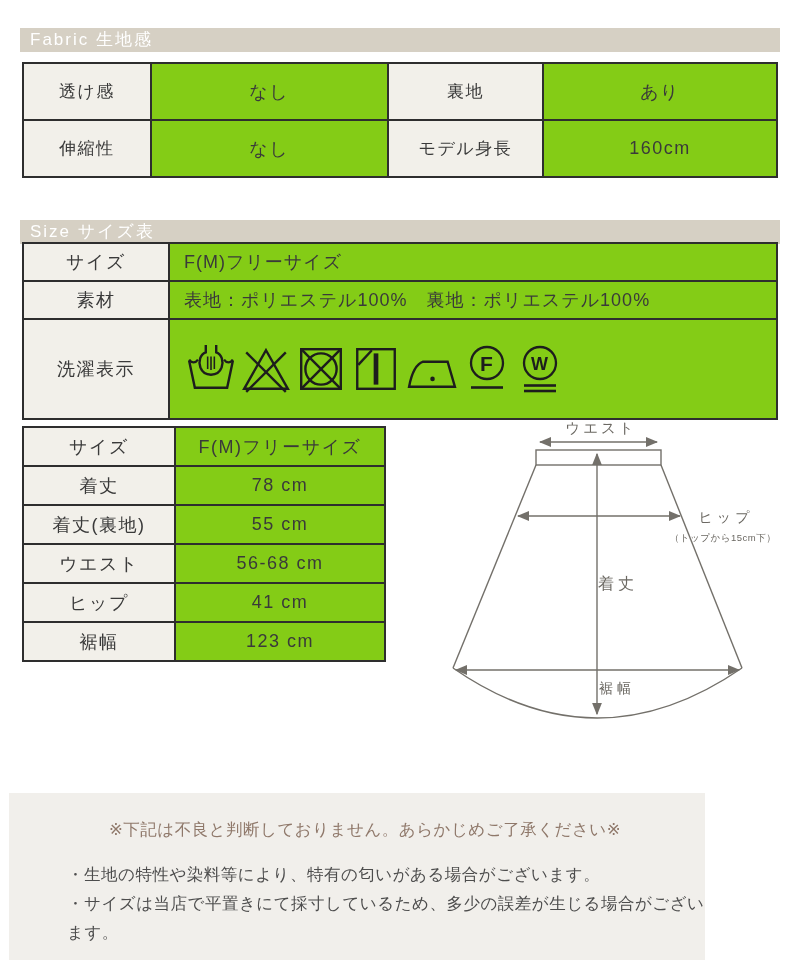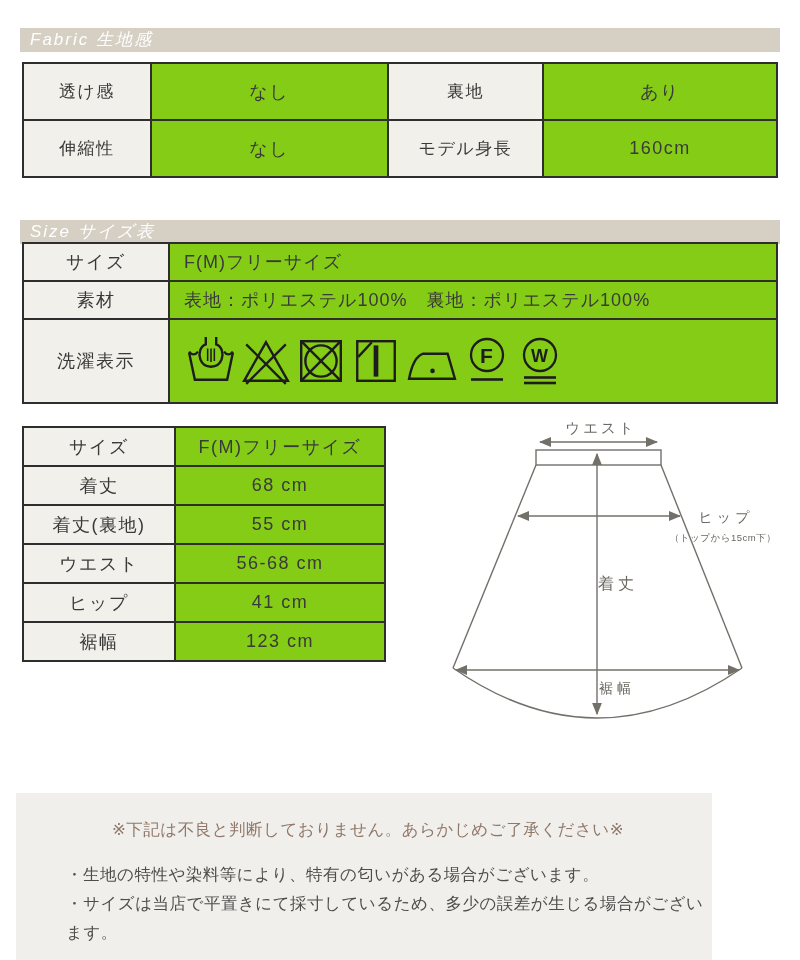--- a/index.html
+++ b/index.html
@@ -18,7 +18,7 @@
     position:absolute; left:20px; width:760px; height:24px;
     background:#d6d0c4; color:#ffffff;
     font-size:17px; line-height:24px; letter-spacing:2px;
-    padding-left:10px; font-weight:500;font-style:italic;
+    padding-left:10px; font-weight:500;
   }
   .sec-header.fabric { top:28px; }
   .sec-header.size   { top:220px; }

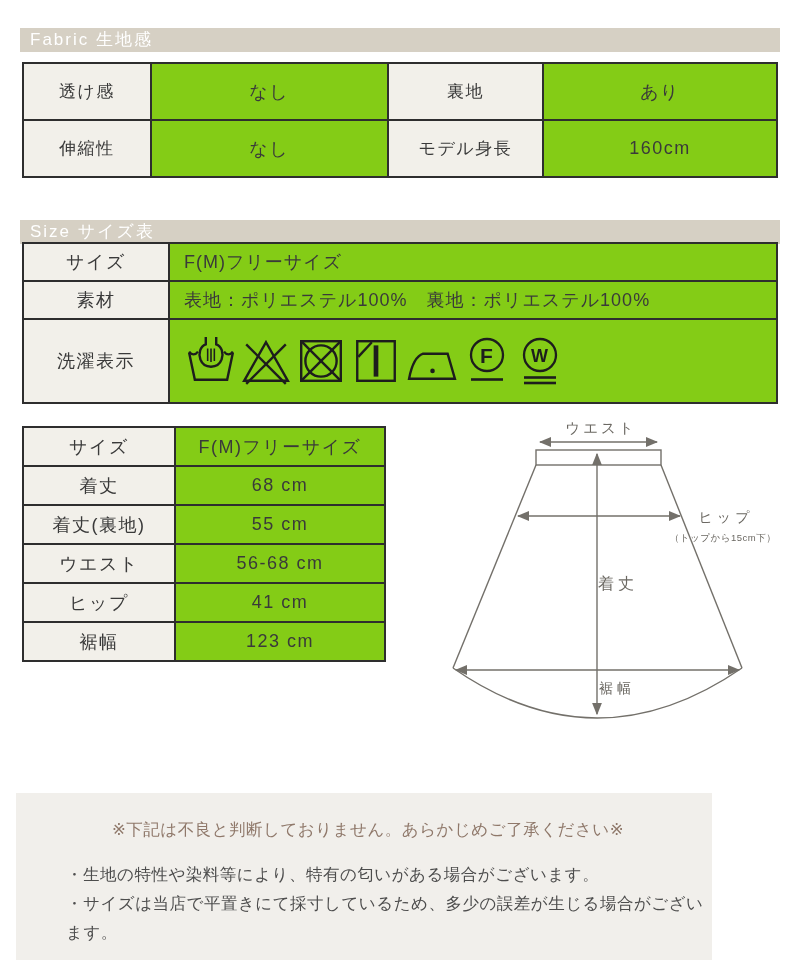--- a/index.html
+++ b/index.html
@@ -47,7 +47,7 @@
   .size-tbl td.val { text-align:left; padding-left:14px; letter-spacing:1px; }
   .size-tbl tr.r0 td { height:38px; }
   .size-tbl tr.r1 td { height:38px; }
-  .size-tbl tr.r2 td { height:84px; }
+  .size-tbl tr.r2 td { height:100px; }
 
   .wash-icons { display:flex; align-items:center; gap:5px; padding:2px 0 2px 2px; }
   .wash-icons svg { display:block; }

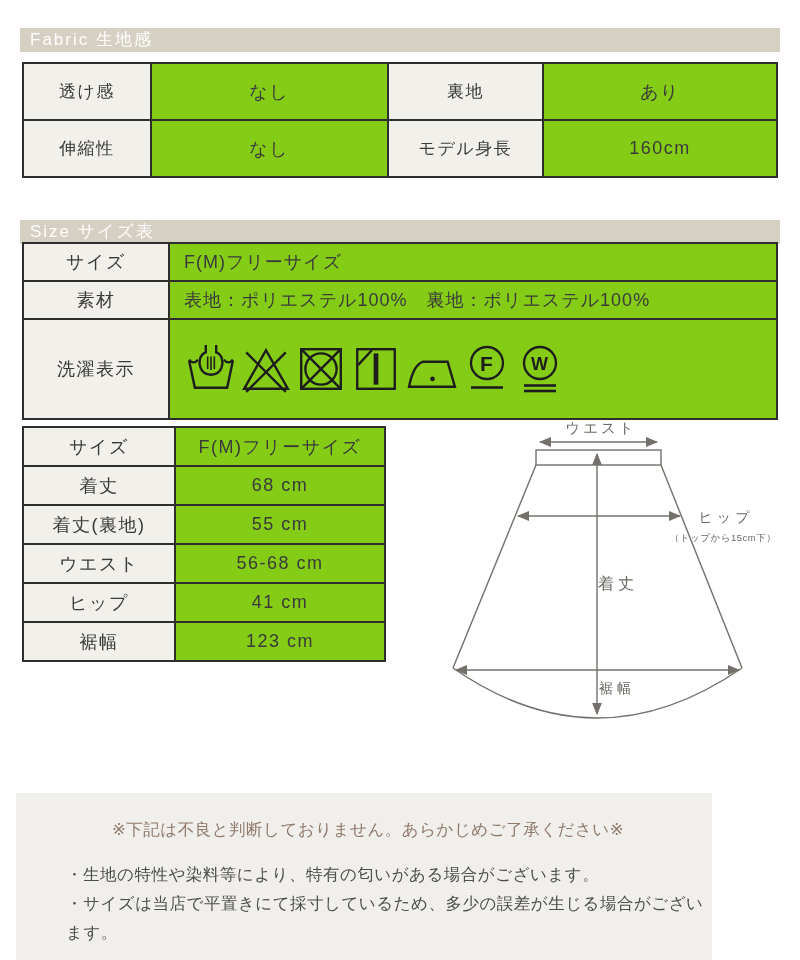--- a/index.html
+++ b/index.html
@@ -178,7 +178,7 @@
     </tr>
     <tr>
       <td class="lbl c0">着丈</td>
-      <td class="val c1">68 cm</td>
+      <td class="val c1">78 cm</td>
     </tr>
     <tr>
       <td class="lbl c0">着丈(裏地)</td>

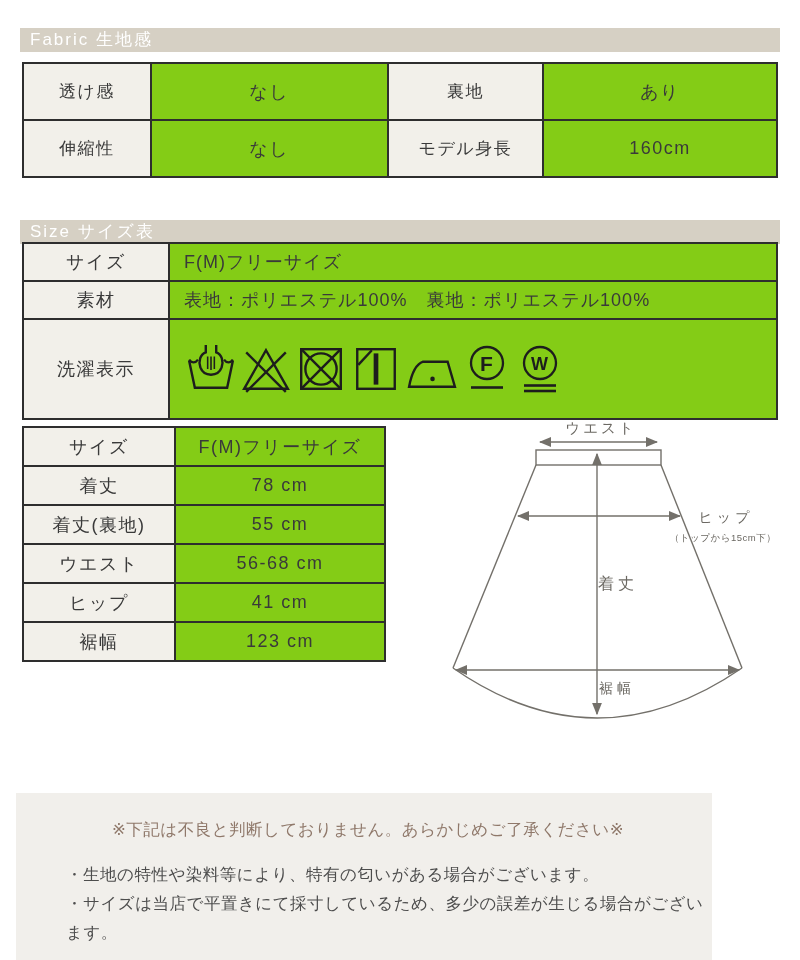--- a/index.html
+++ b/index.html
@@ -63,9 +63,9 @@
 
   
   .notice {
-    position:absolute; left:16px; top:793px; width:696px; height:167px;
+    position:absolute; left:9px; top:793px; width:696px; height:167px;
     background:#f1efeb;
-    padding:26px 0 0 8px;
+    padding:26px 0 0 16px;
   }
   .notice-title {
     text-align:center; color:#8f786a;

